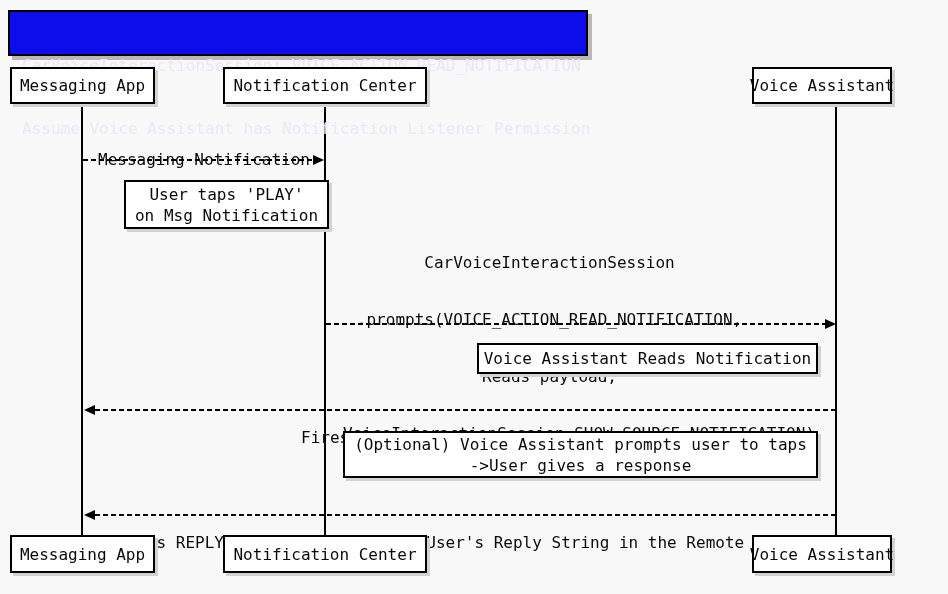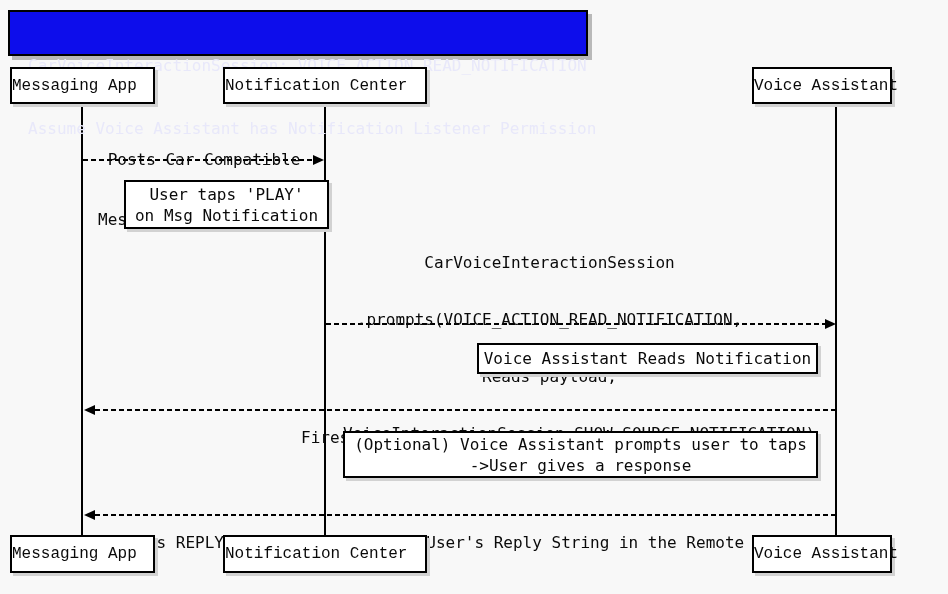--- a/index.html
+++ b/index.html
@@ -15,7 +15,7 @@
     background:var(--title-bg,#0d0deb);color:var(--title-text,#e8e8fa);
     border:2px solid var(--border,#000);
     box-shadow:4px 4px 0 var(--shadow-dark,#b9b9b9);
-    box-sizing:border-box;padding:1px 18px;line-height:21px;white-space:pre;
+    box-sizing:border-box;padding:1px 12px;line-height:21px;white-space:pre;
   }
   .pbox{
     position:absolute;height:37px;

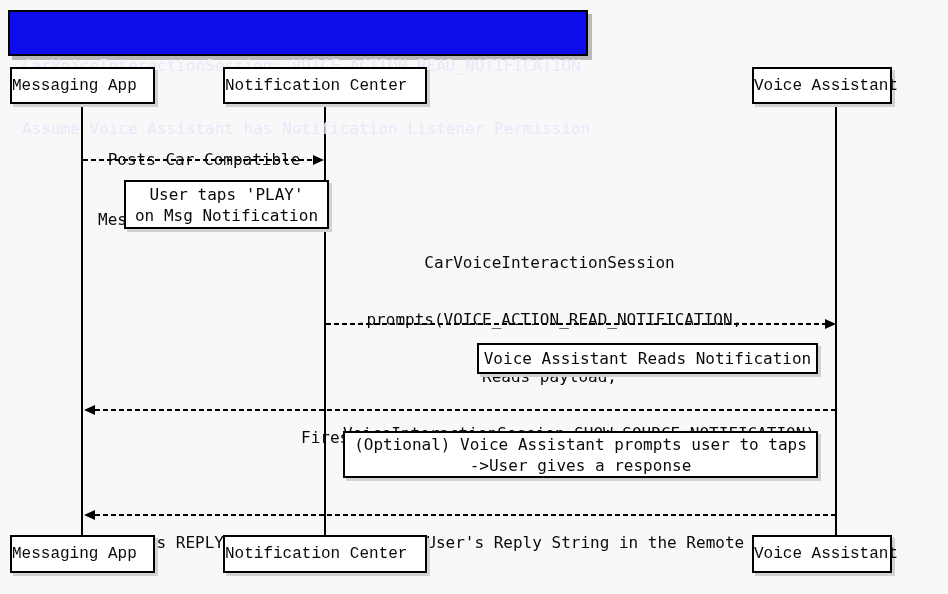--- a/index.html
+++ b/index.html
@@ -23,9 +23,8 @@
     border:2px solid var(--border,#000);
     box-shadow:3px 3px 0 var(--shadow,#d2d2d2);
     box-sizing:border-box;
-    display:flex;align-items:center;justify-content:flex-start;
+    display:flex;align-items:center;justify-content:center;
     white-space:pre;
-    font-family:Liberation Mono, monospace;
   }
   .row-top{top:67px;}
   .row-bottom{top:535px;height:38px;}

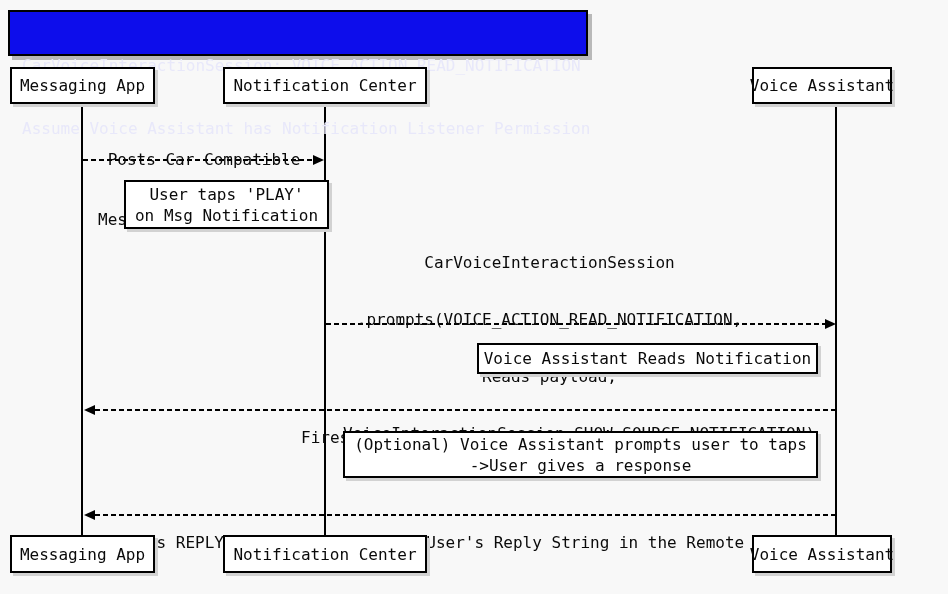--- a/index.html
+++ b/index.html
@@ -89,7 +89,6 @@
   <div class="head head-left" id="arr4-head"></div>
 
   <div class="msg-label" id="m1">
-    <div>Posts Car Compatible</div>
     <div>Messaging Notification</div>
   </div>
   <div class="msg-label" id="m2">

